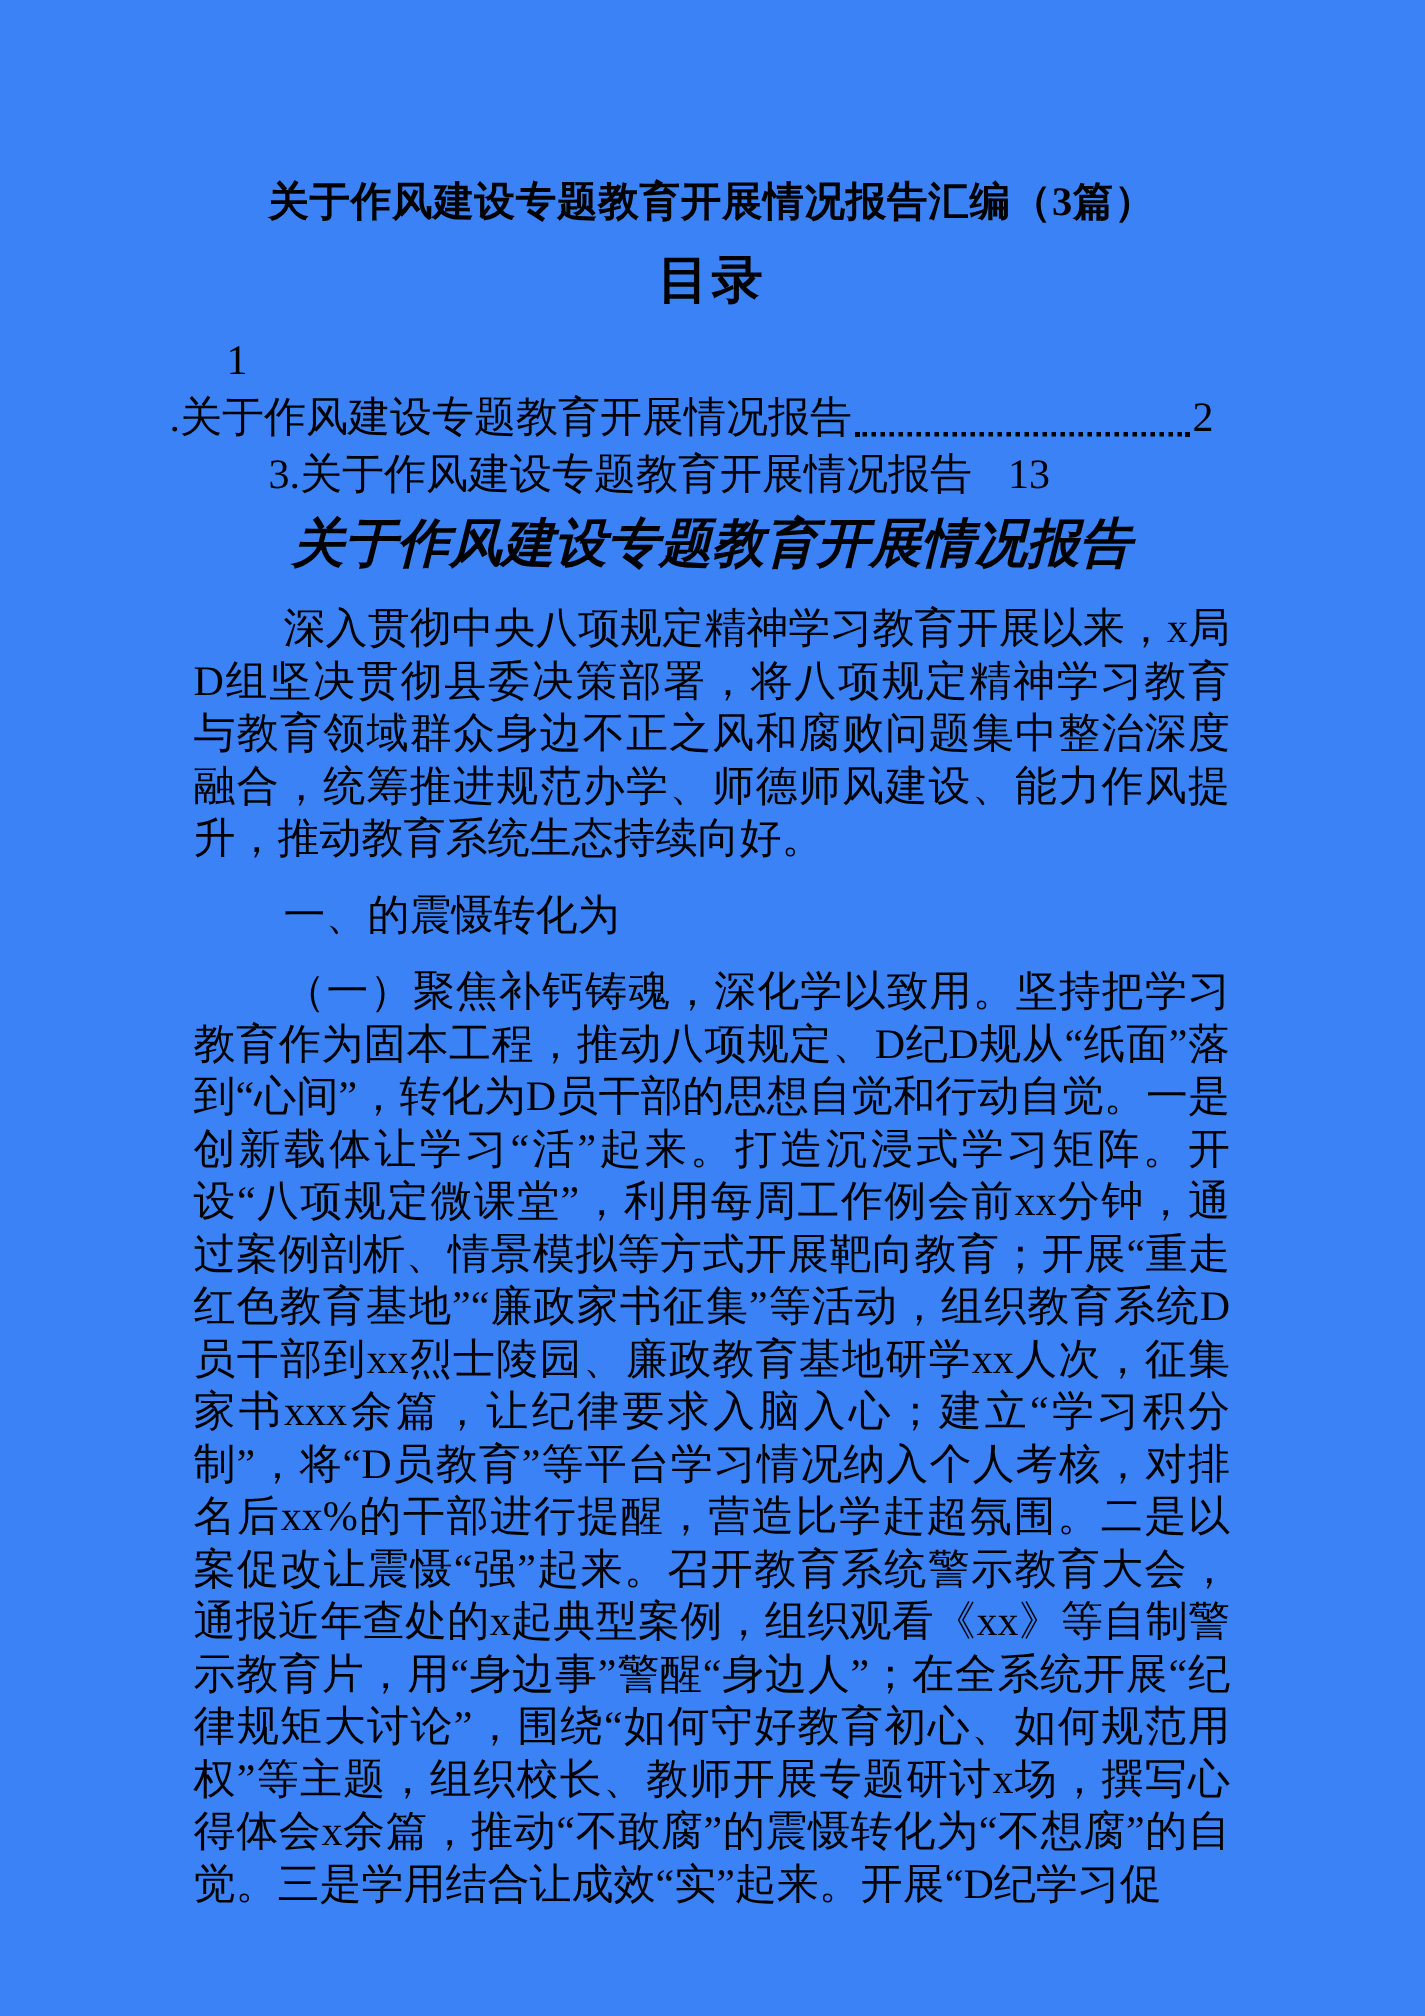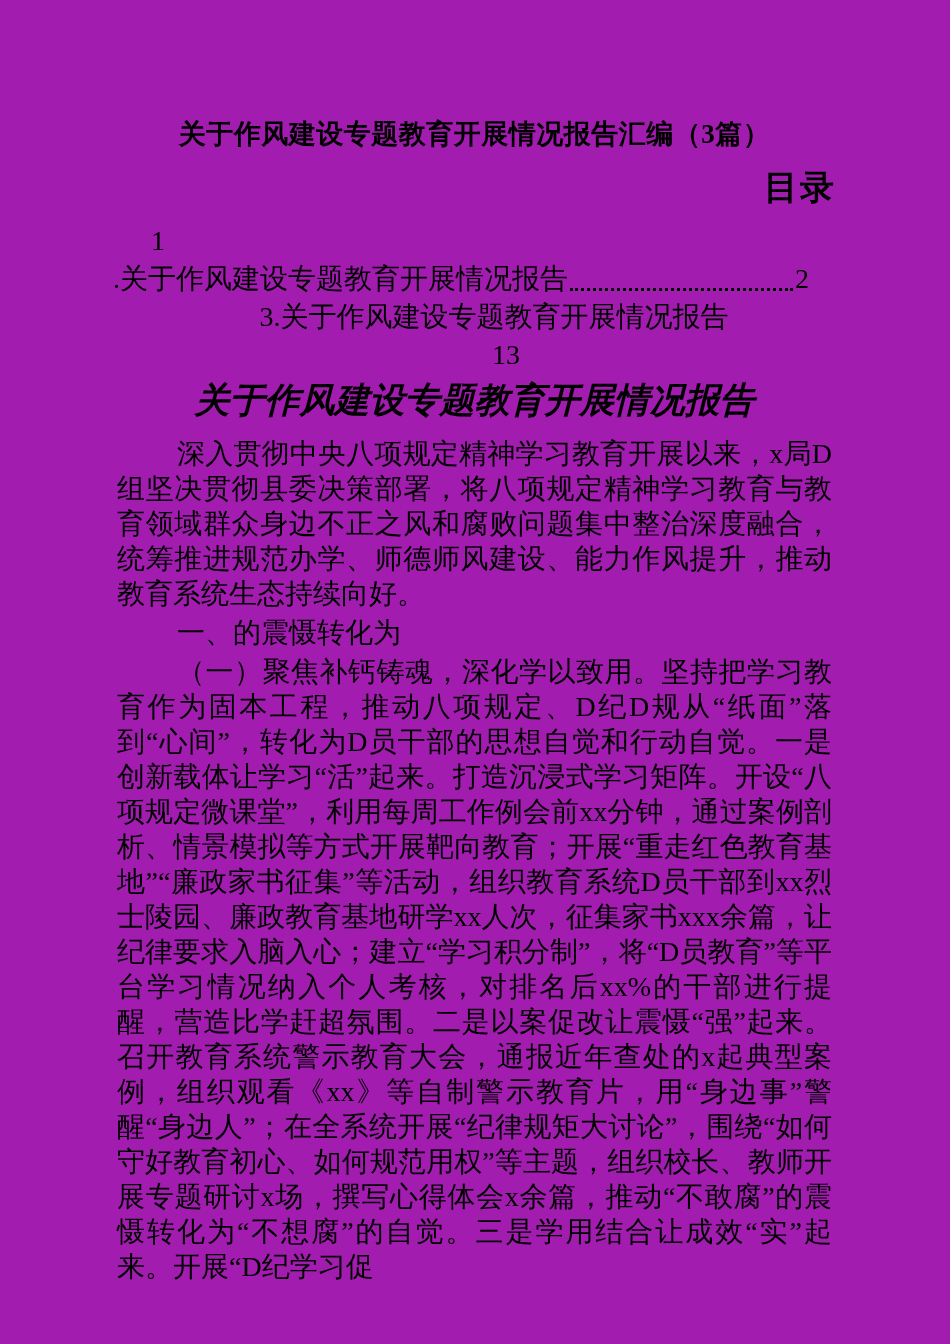--- a/index.html
+++ b/index.html
@@ -8,7 +8,7 @@
     width: 950px;
     height: 1344px;
     margin: 0 auto;
-    background: #a21caf;
+    background: #3b82f6;
     color: #000000;
     overflow: hidden;
     font-family: "Liberation Serif", serif;

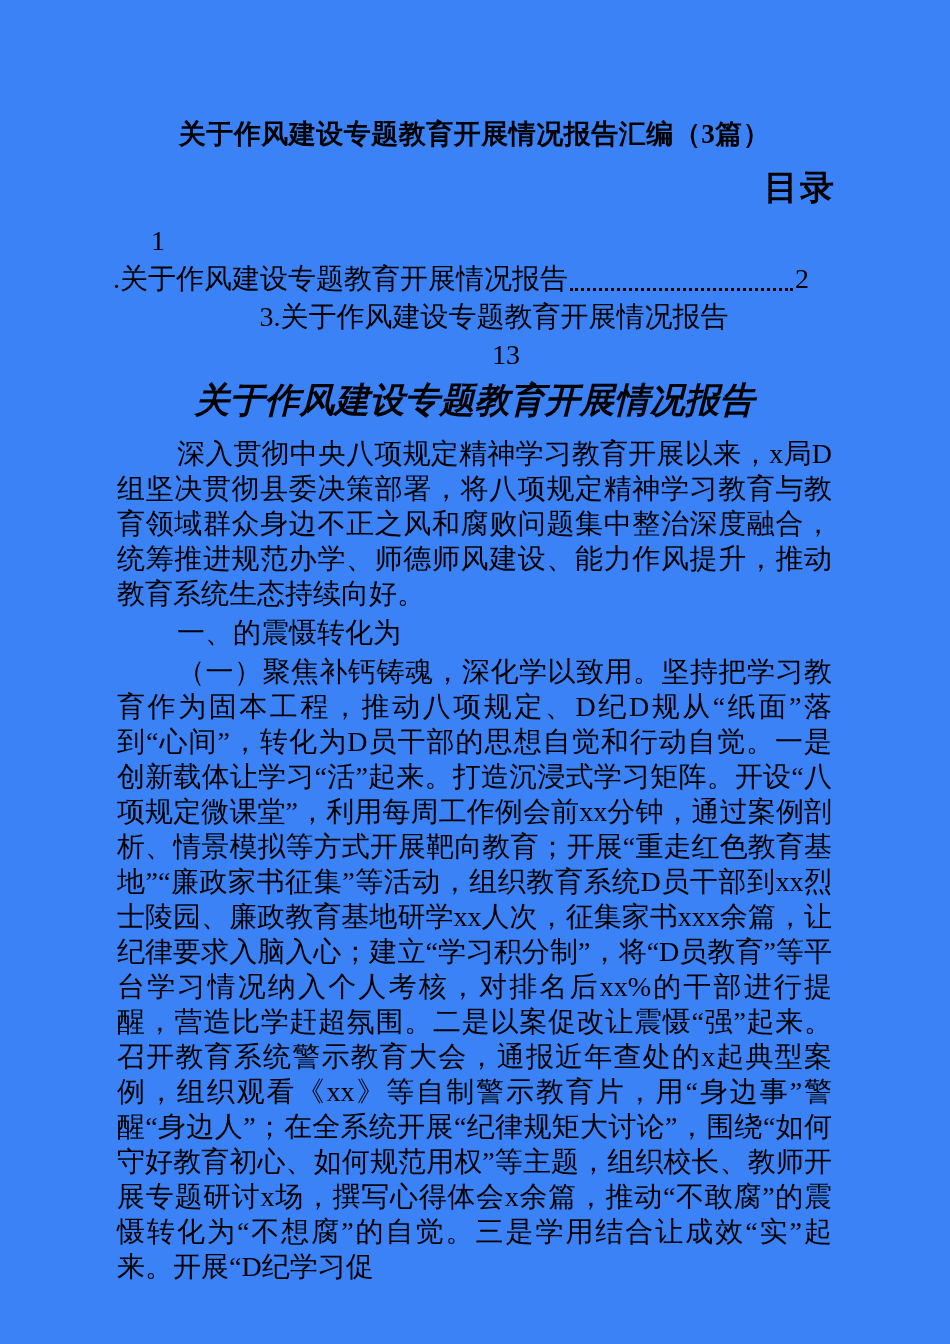--- a/index.html
+++ b/index.html
@@ -30,7 +30,7 @@
     font-size: 34px;
     line-height: 44px;
     font-weight: bold;
-    text-align: right;
+    text-align: center;
     letter-spacing: 2px;
   }
   .toc {

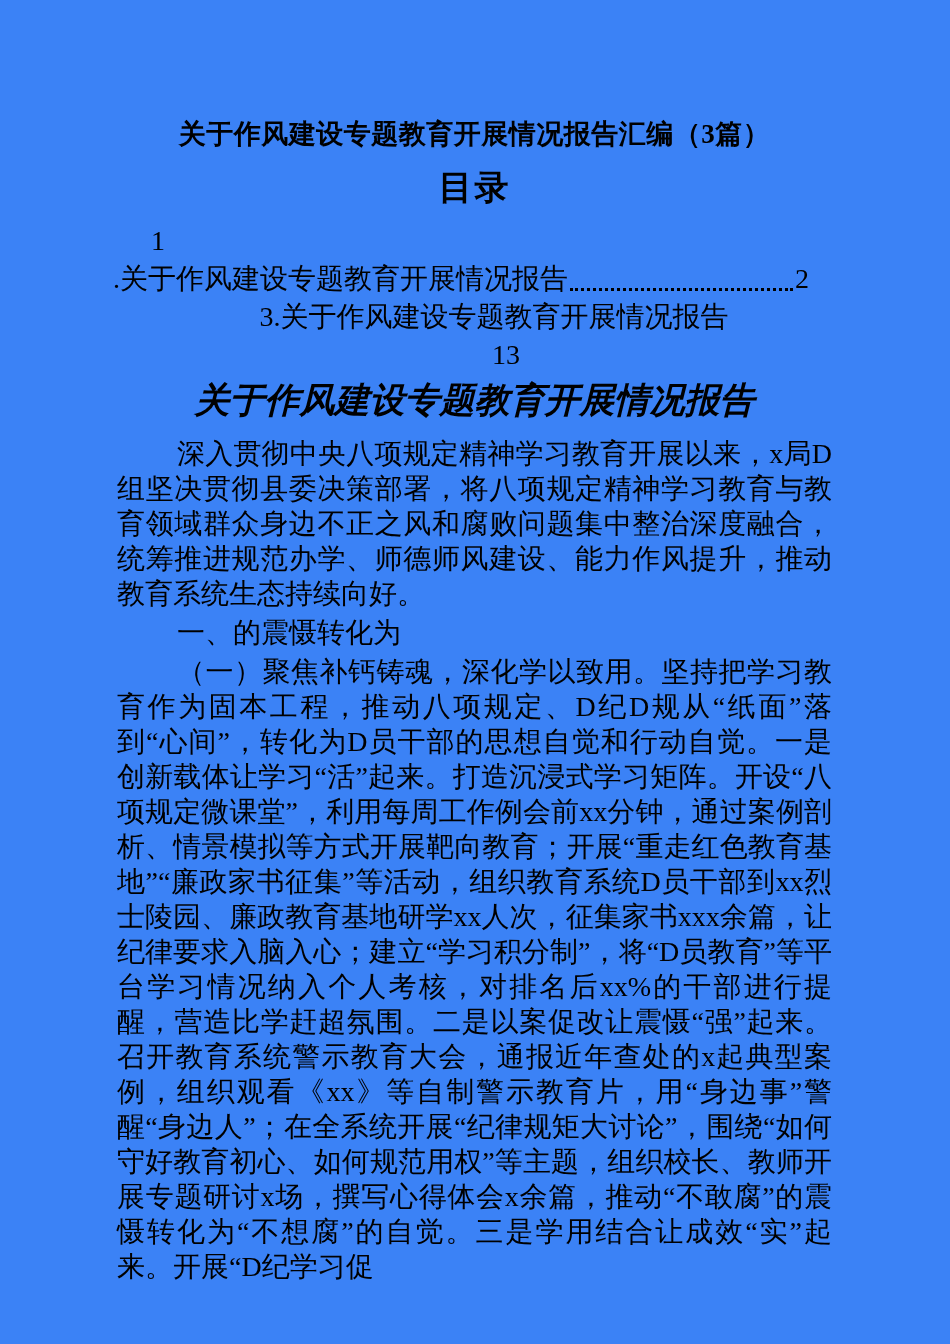--- a/index.html
+++ b/index.html
@@ -48,7 +48,6 @@
   }
   .toc-row.indent3 {
     padding-left: 66px;
-    flex-direction: column;
   }
   .toc-label {
     white-space: nowrap;

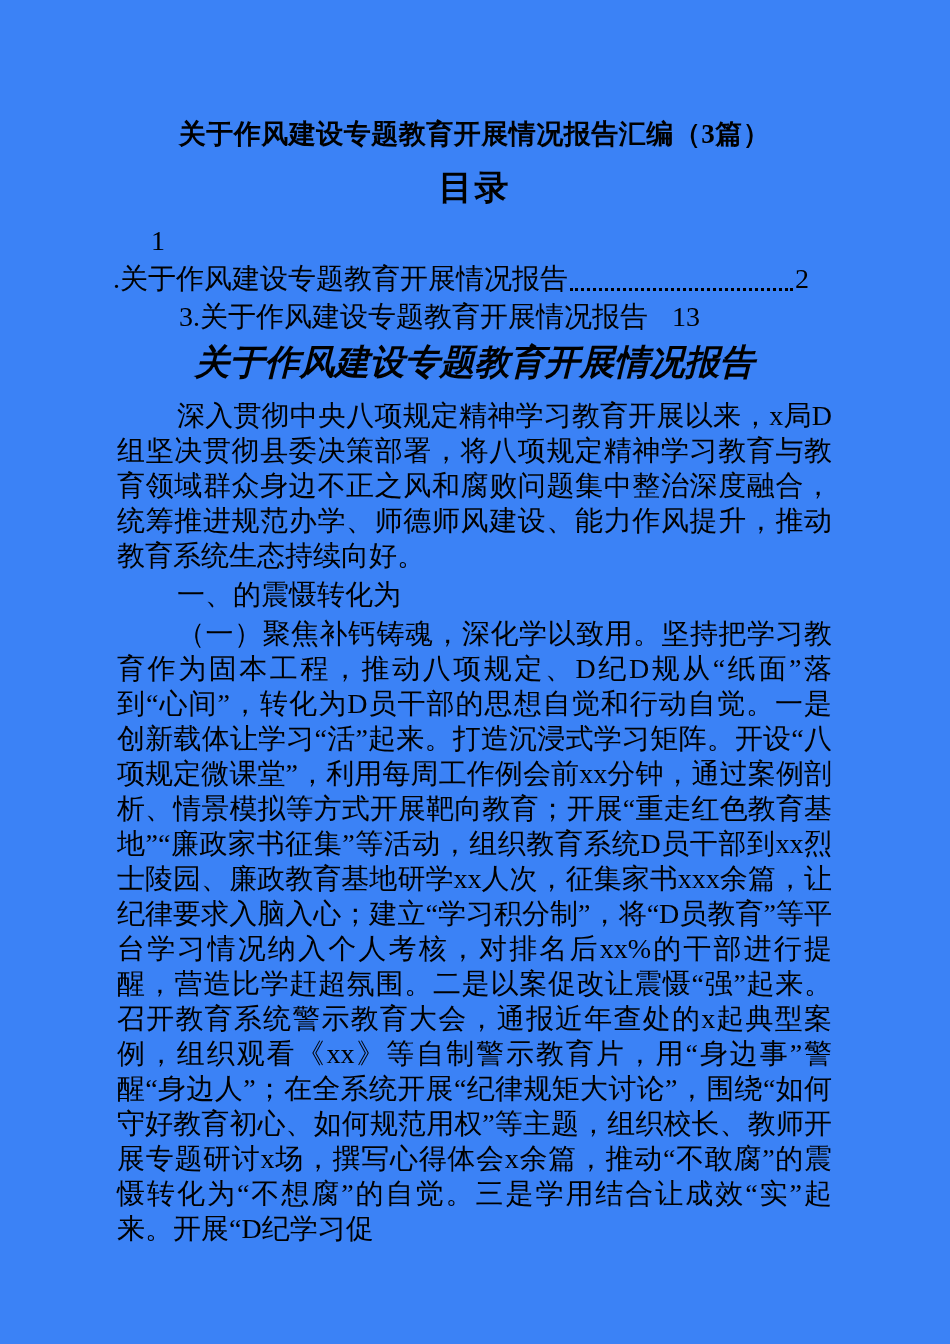--- a/index.html
+++ b/index.html
@@ -76,7 +76,7 @@
     text-align: justify;
   }
   .doc-body p {
-    margin: 4px;
+    margin: 16px;
     text-indent: 60px;
   }
 </style>

